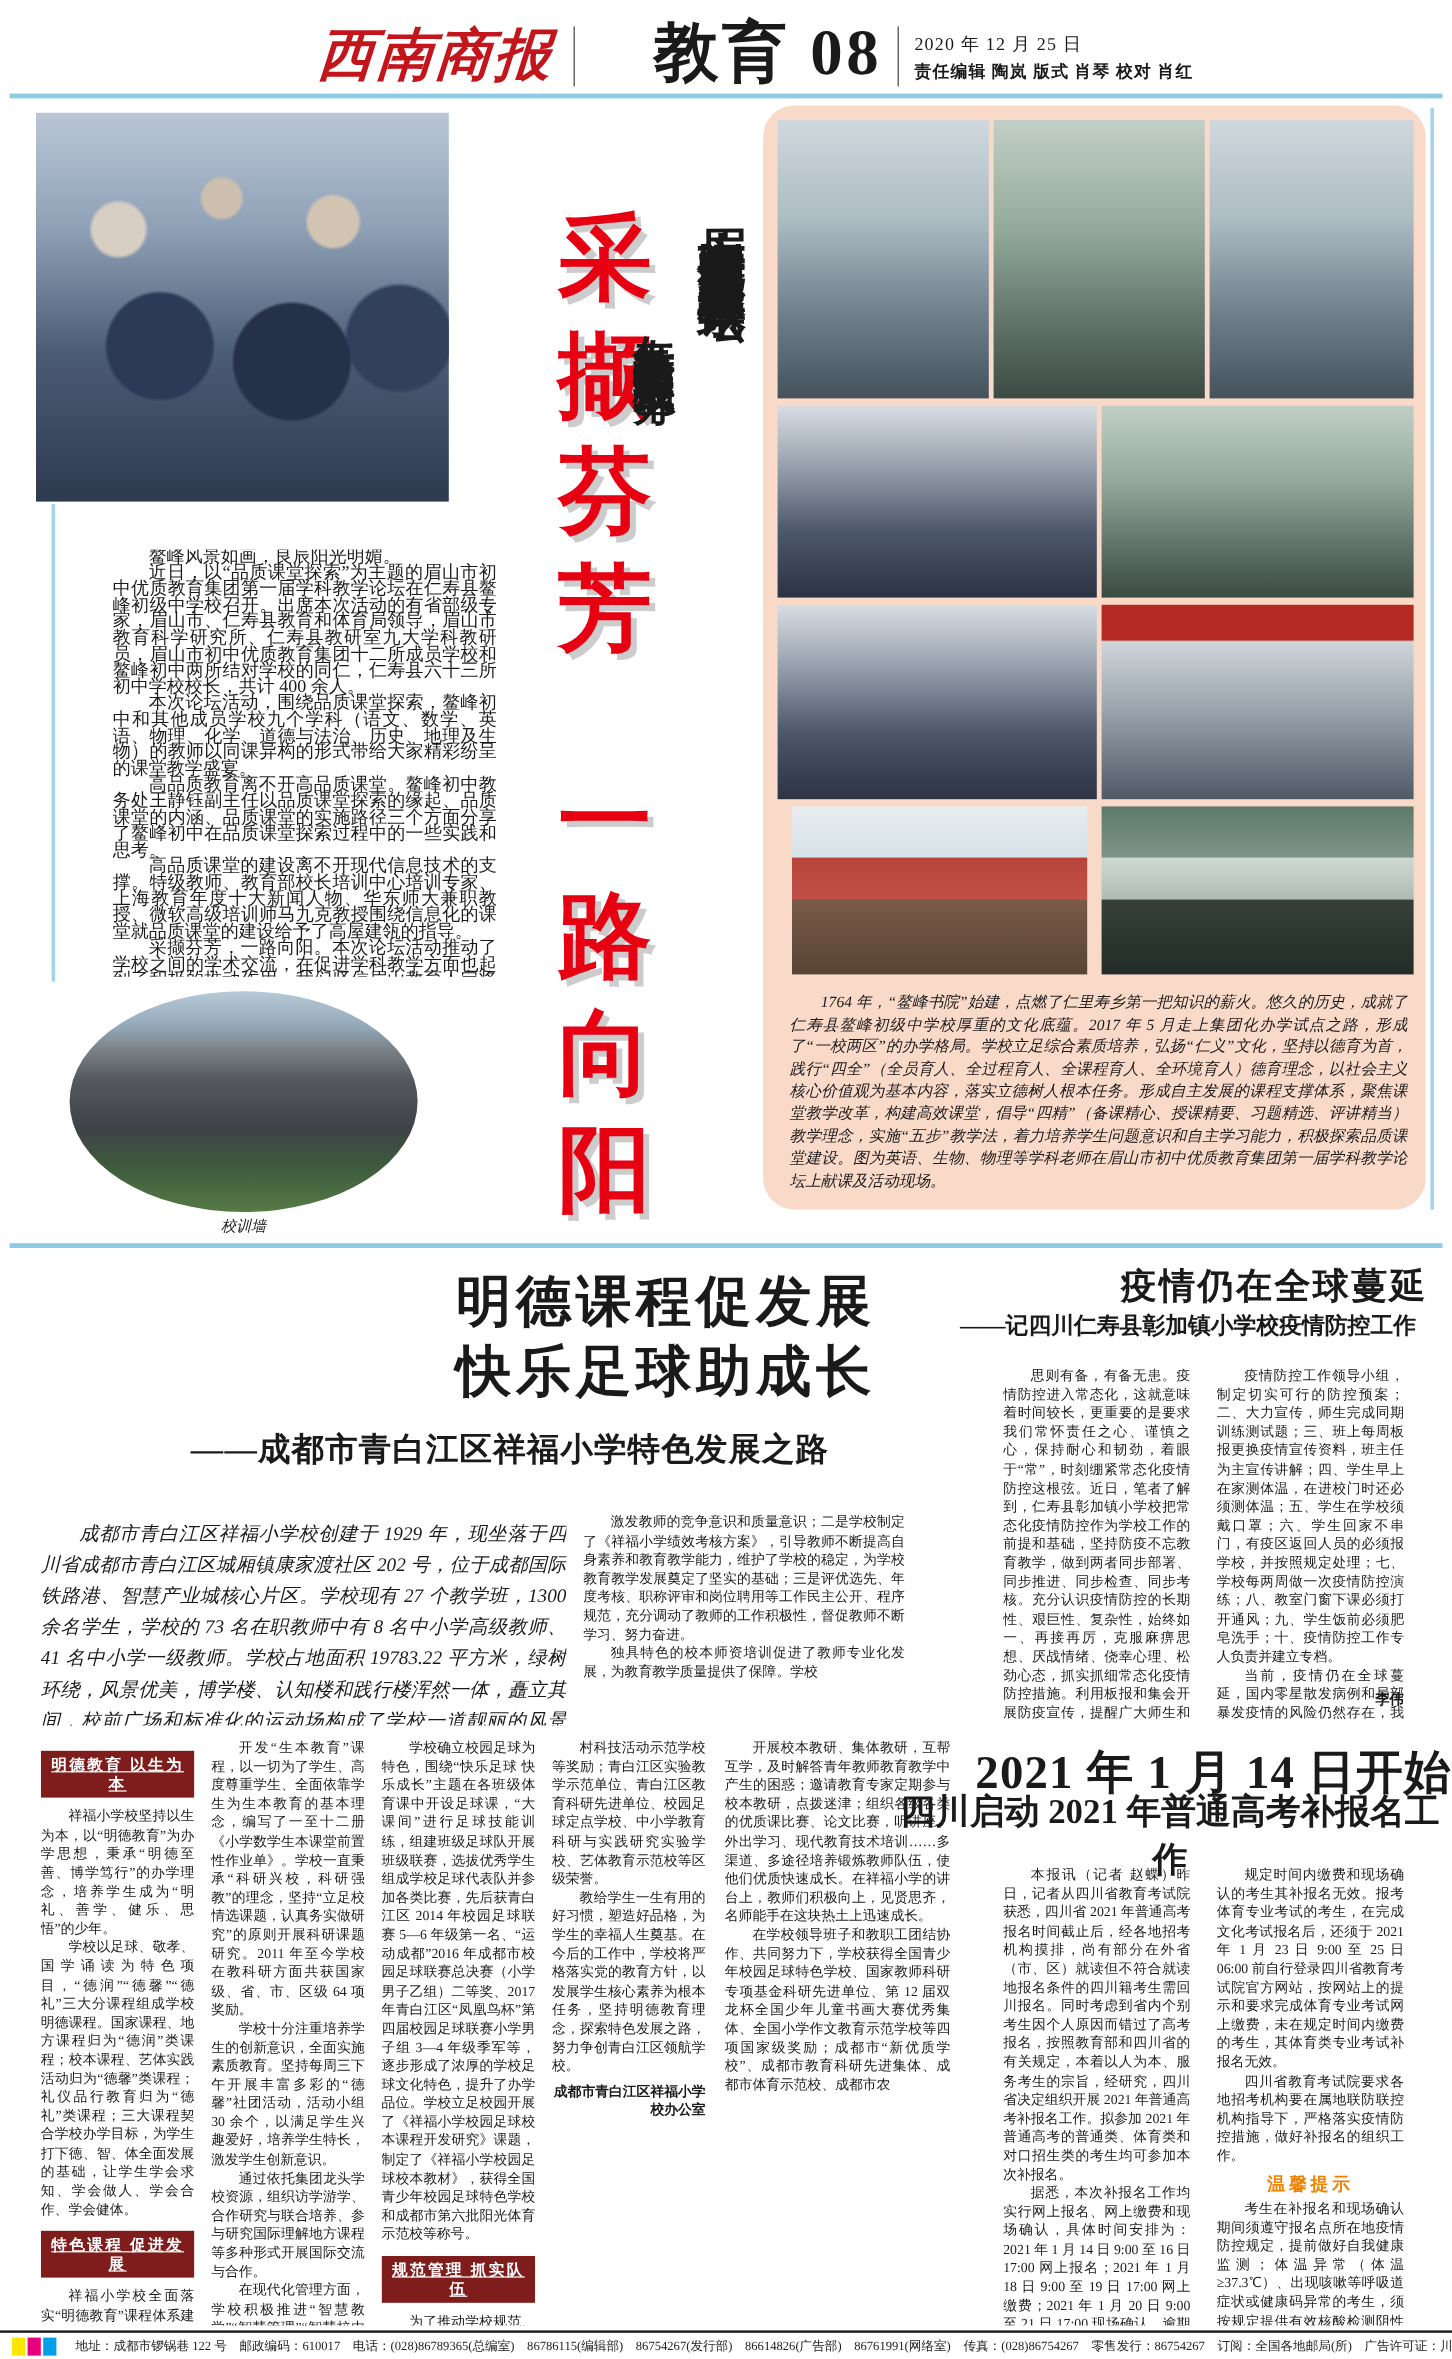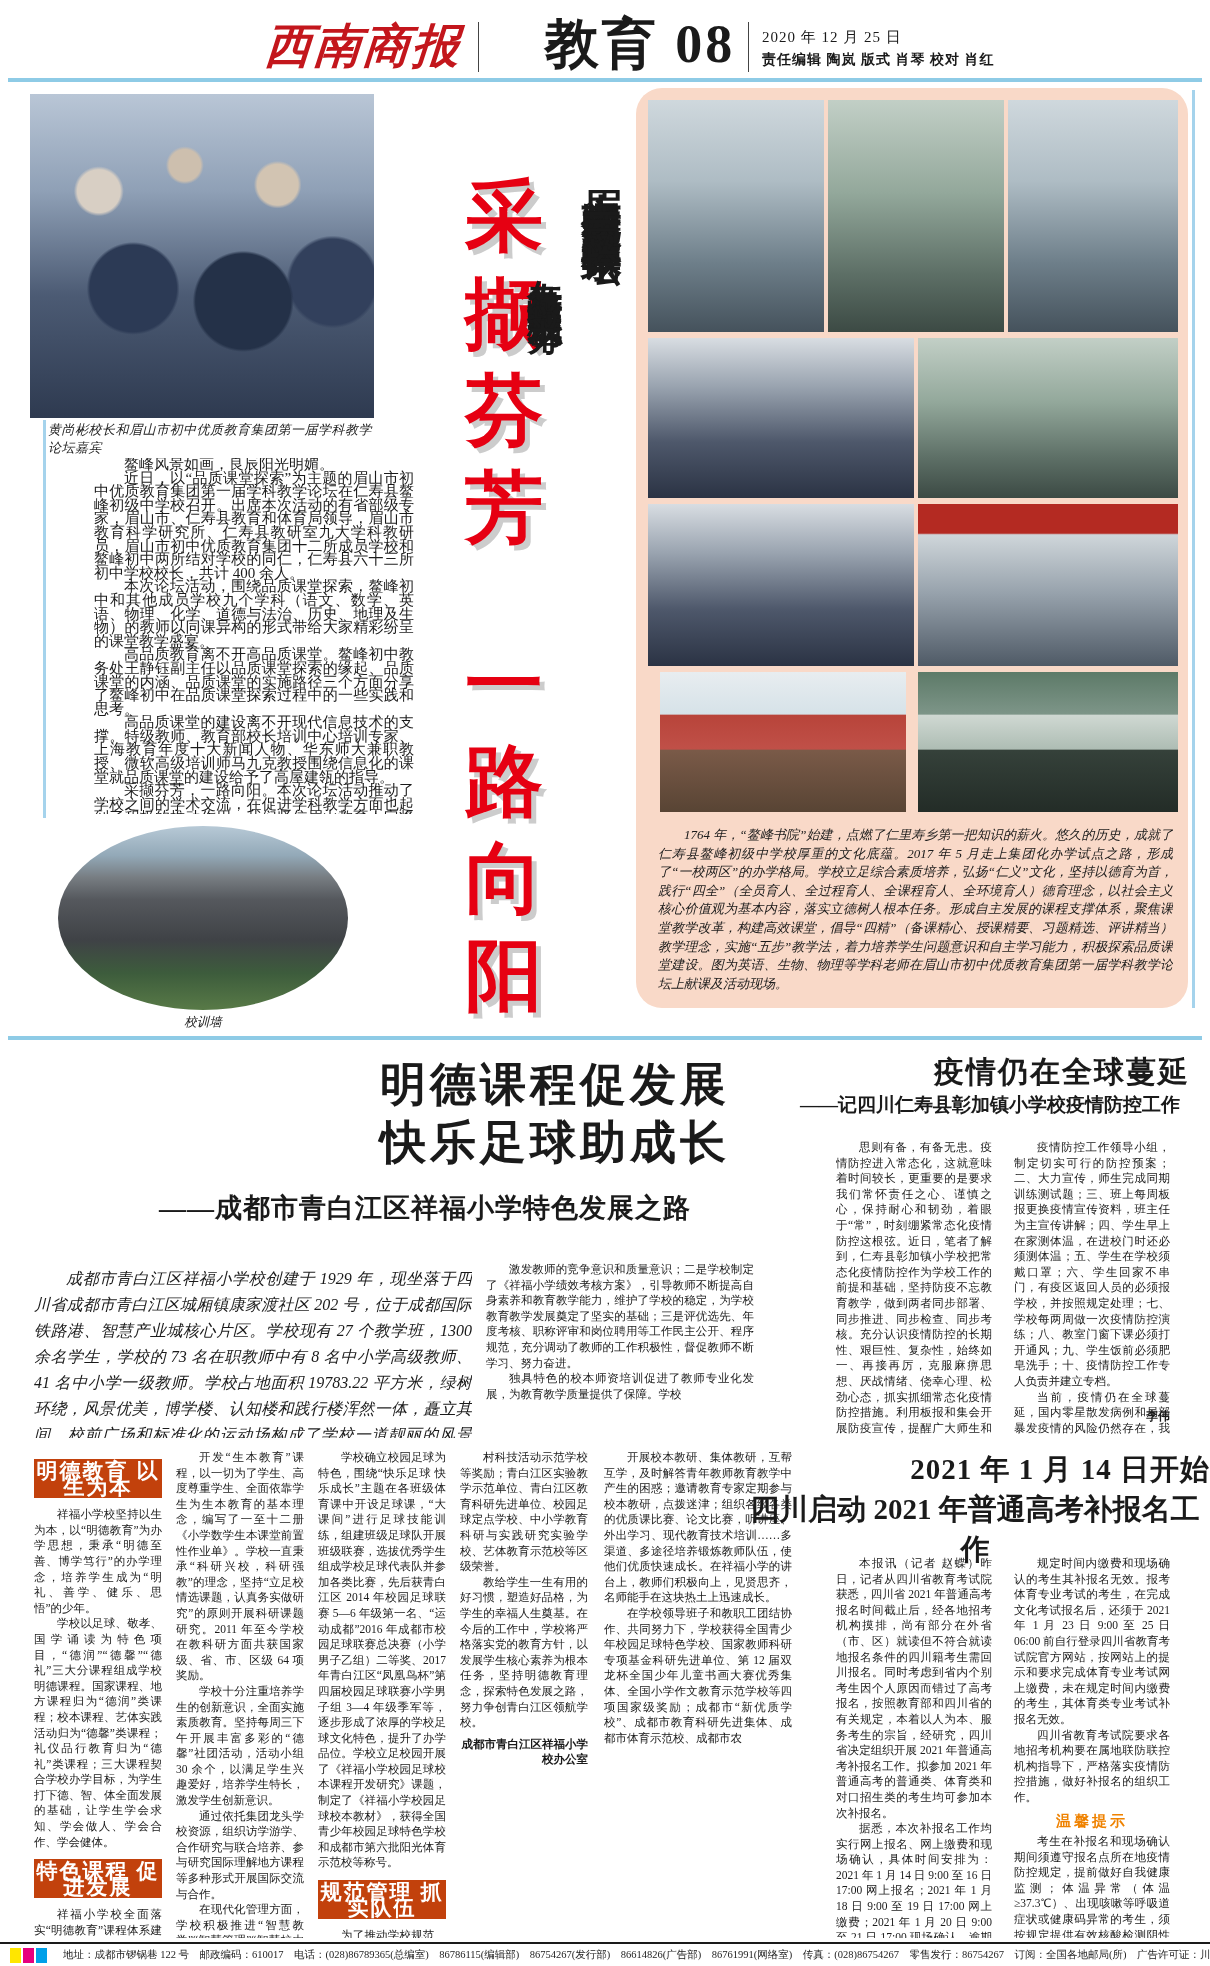--- a/index.html
+++ b/index.html
@@ -111,7 +111,6 @@
   <div class="abs vrule" style="left:1192px;top:90px;height:918px;"></div>
 
   <div class="abs ph ph-main"></div>
-  <div class="abs lead-caption">黄尚彬校长和眉山市初中优质教育集团第一届学科教学论坛嘉宾</div>
 
   <div class="abs lead-body">
     <p>鳌峰风景如画，良辰阳光明媚。</p>

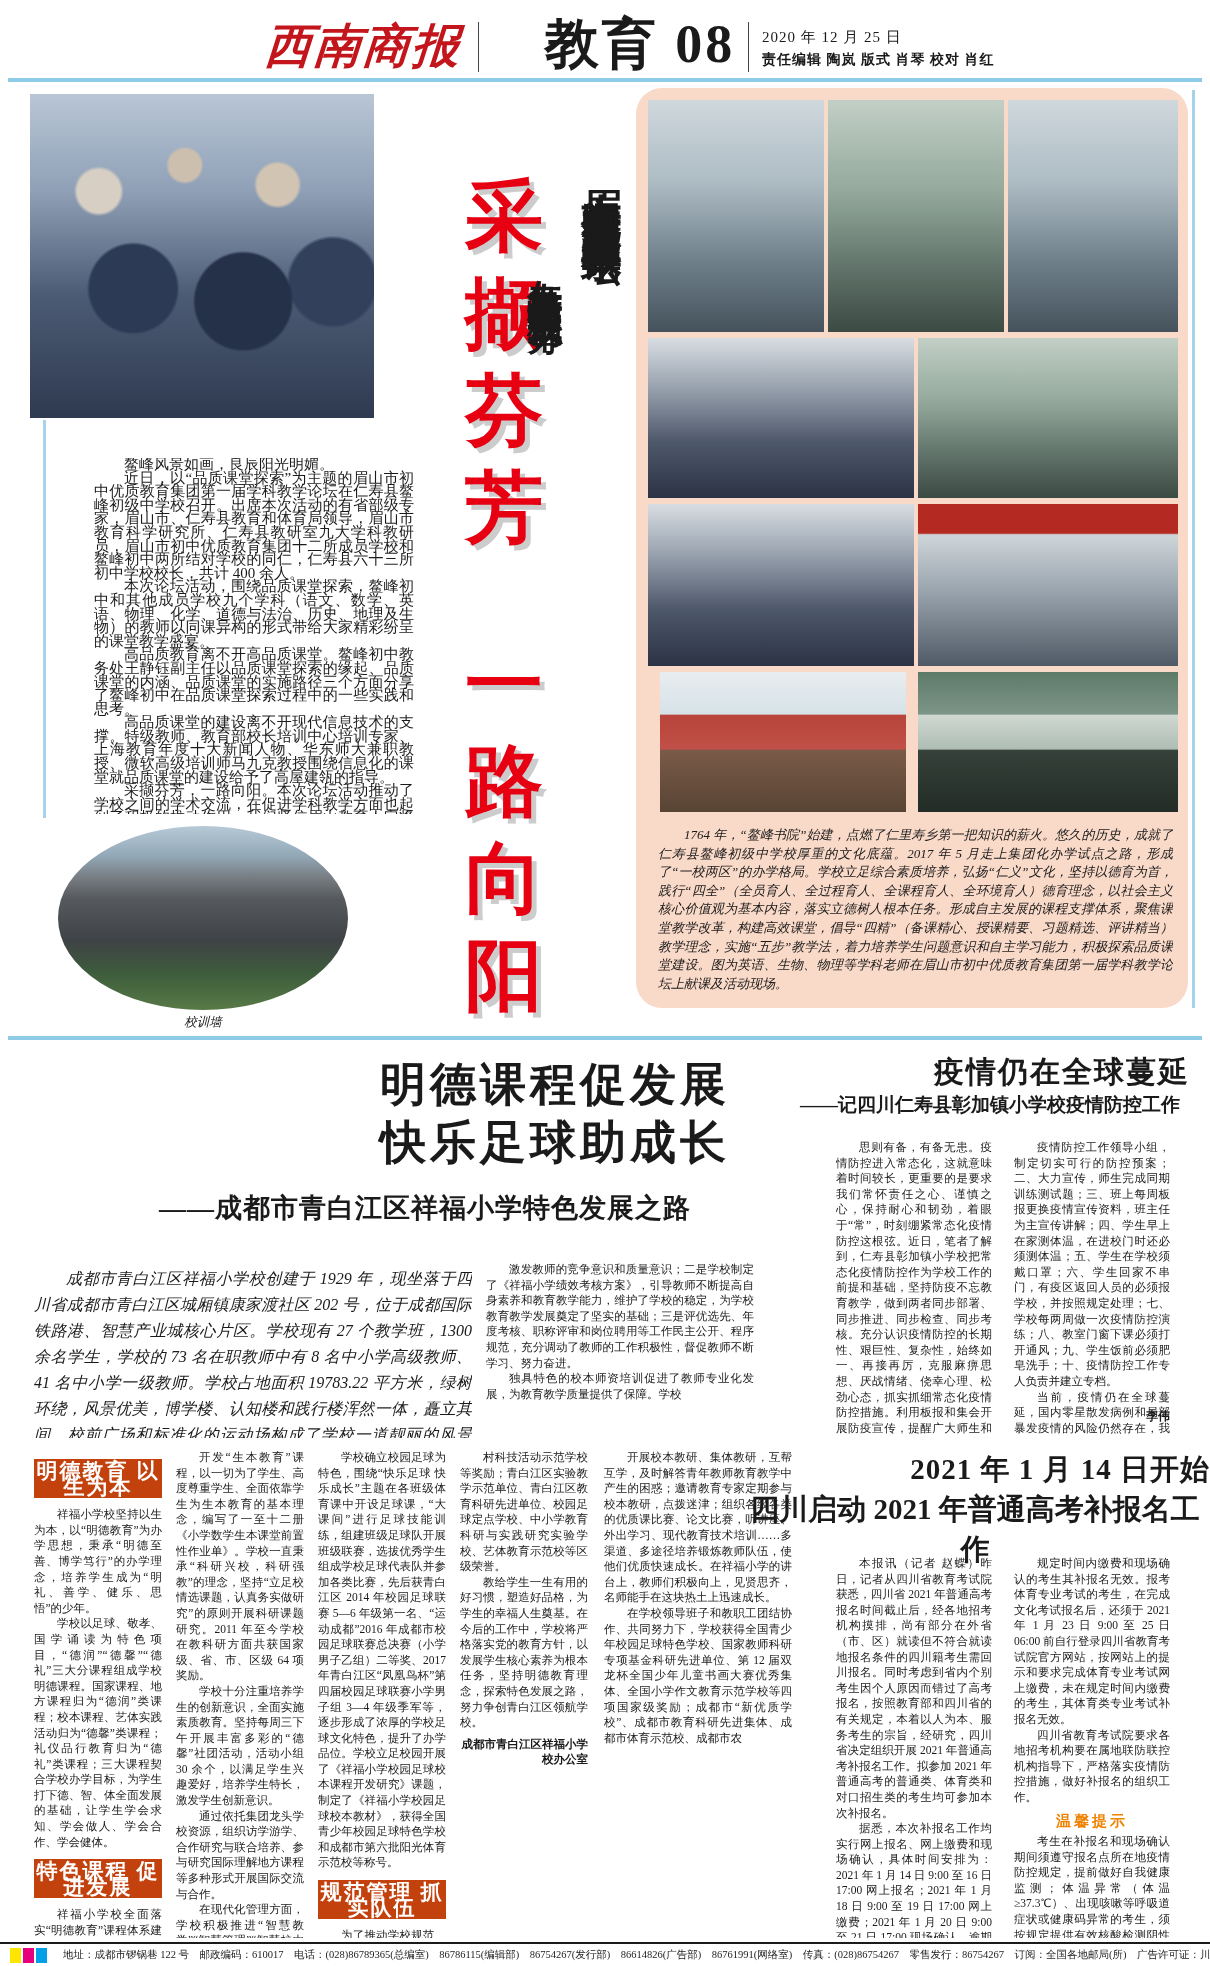--- a/index.html
+++ b/index.html
@@ -60,8 +60,8 @@
   .art-h1{font-weight:bold;text-align:right;letter-spacing:4px;}
   .col{overflow:hidden;font-size:11.5px;line-height:15.6px;text-align:justify;}
   .col p{margin:0;text-indent:2em;}
-  .subhead-blue{display:block;background:#c2410c;color:#ffffff;font-family:"Liberation Sans",sans-serif;
-      font-weight:bold;font-size:21px;letter-spacing:2px;text-align:center;padding:4px 2px;margin:9px 0;}
+  .subhead-blue{display:block;background:#7f1d1d;color:#ffffff;font-family:"Liberation Sans",sans-serif;
+      font-weight:bold;font-size:13px;letter-spacing:2px;text-align:center;padding:4px 2px;margin:9px 0;text-decoration:underline;}
   .subhead-orange{display:block;color:#ef8200;font-weight:bold;font-size:15px;letter-spacing:3px;
       text-align:center;margin:8px 0 5px 0;}
   .fest-h{left:90px;top:1056px;width:640px;font-size:46px;line-height:58px;}

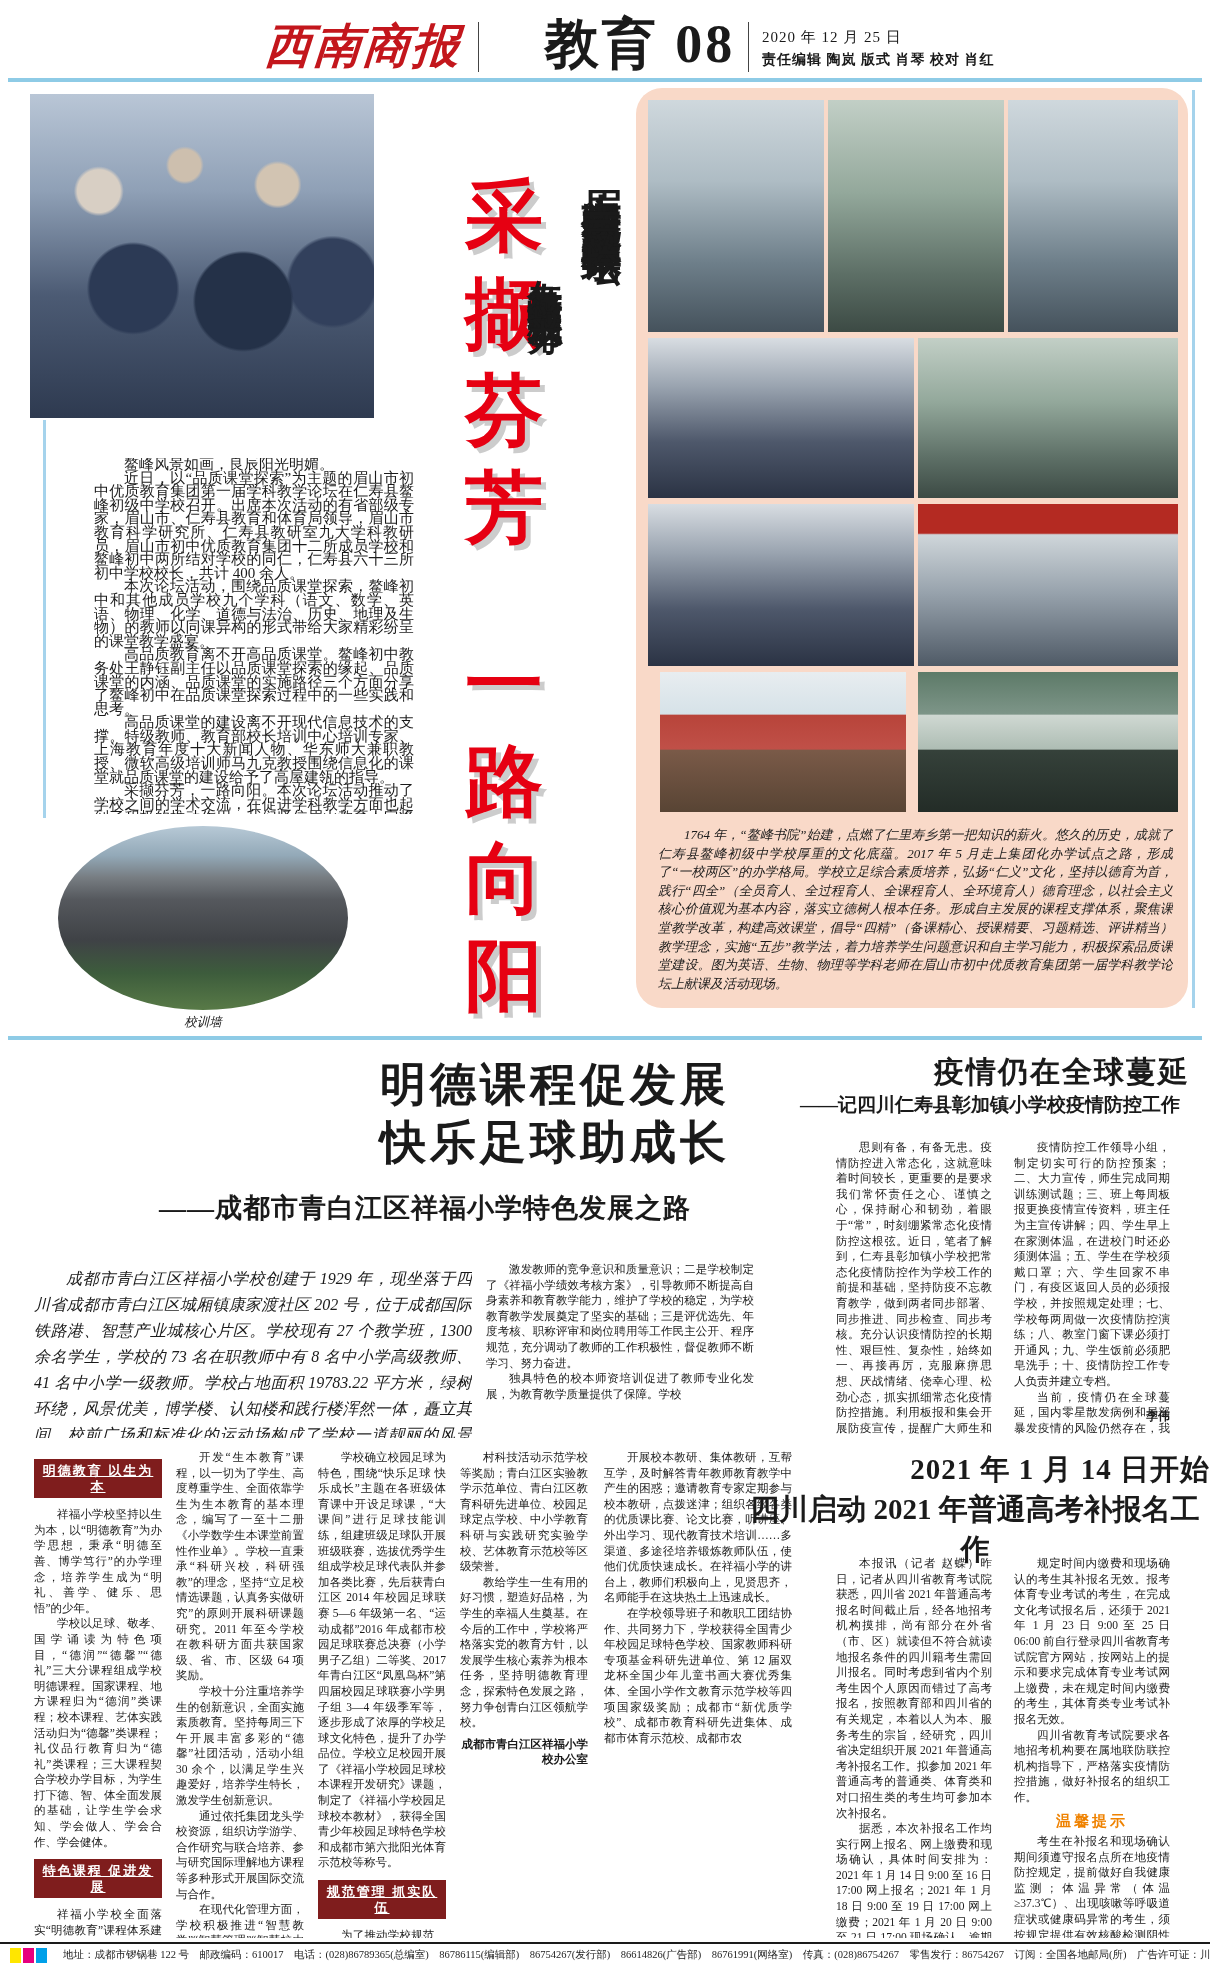--- a/index.html
+++ b/index.html
@@ -81,7 +81,7 @@
   .epi-c2{left:1014px;top:1140px;width:156px;height:296px;}
   .epi-byline{left:1090px;top:1408px;width:80px;text-align:right;font-weight:bold;font-size:12px;}
   
-  .gk-h1{left:760px;top:1450px;width:450px;font-size:29px;letter-spacing:1px;}
+  .gk-h1{left:760px;top:1450px;width:450px;font-size:39px;letter-spacing:1px;}
   .gk-h2{left:745px;top:1490px;width:460px;font-size:29px;font-weight:bold;text-align:center;}
   .gk-c1{left:836px;top:1556px;width:156px;height:382px;}
   .gk-c2{left:1014px;top:1556px;width:156px;height:382px;}

